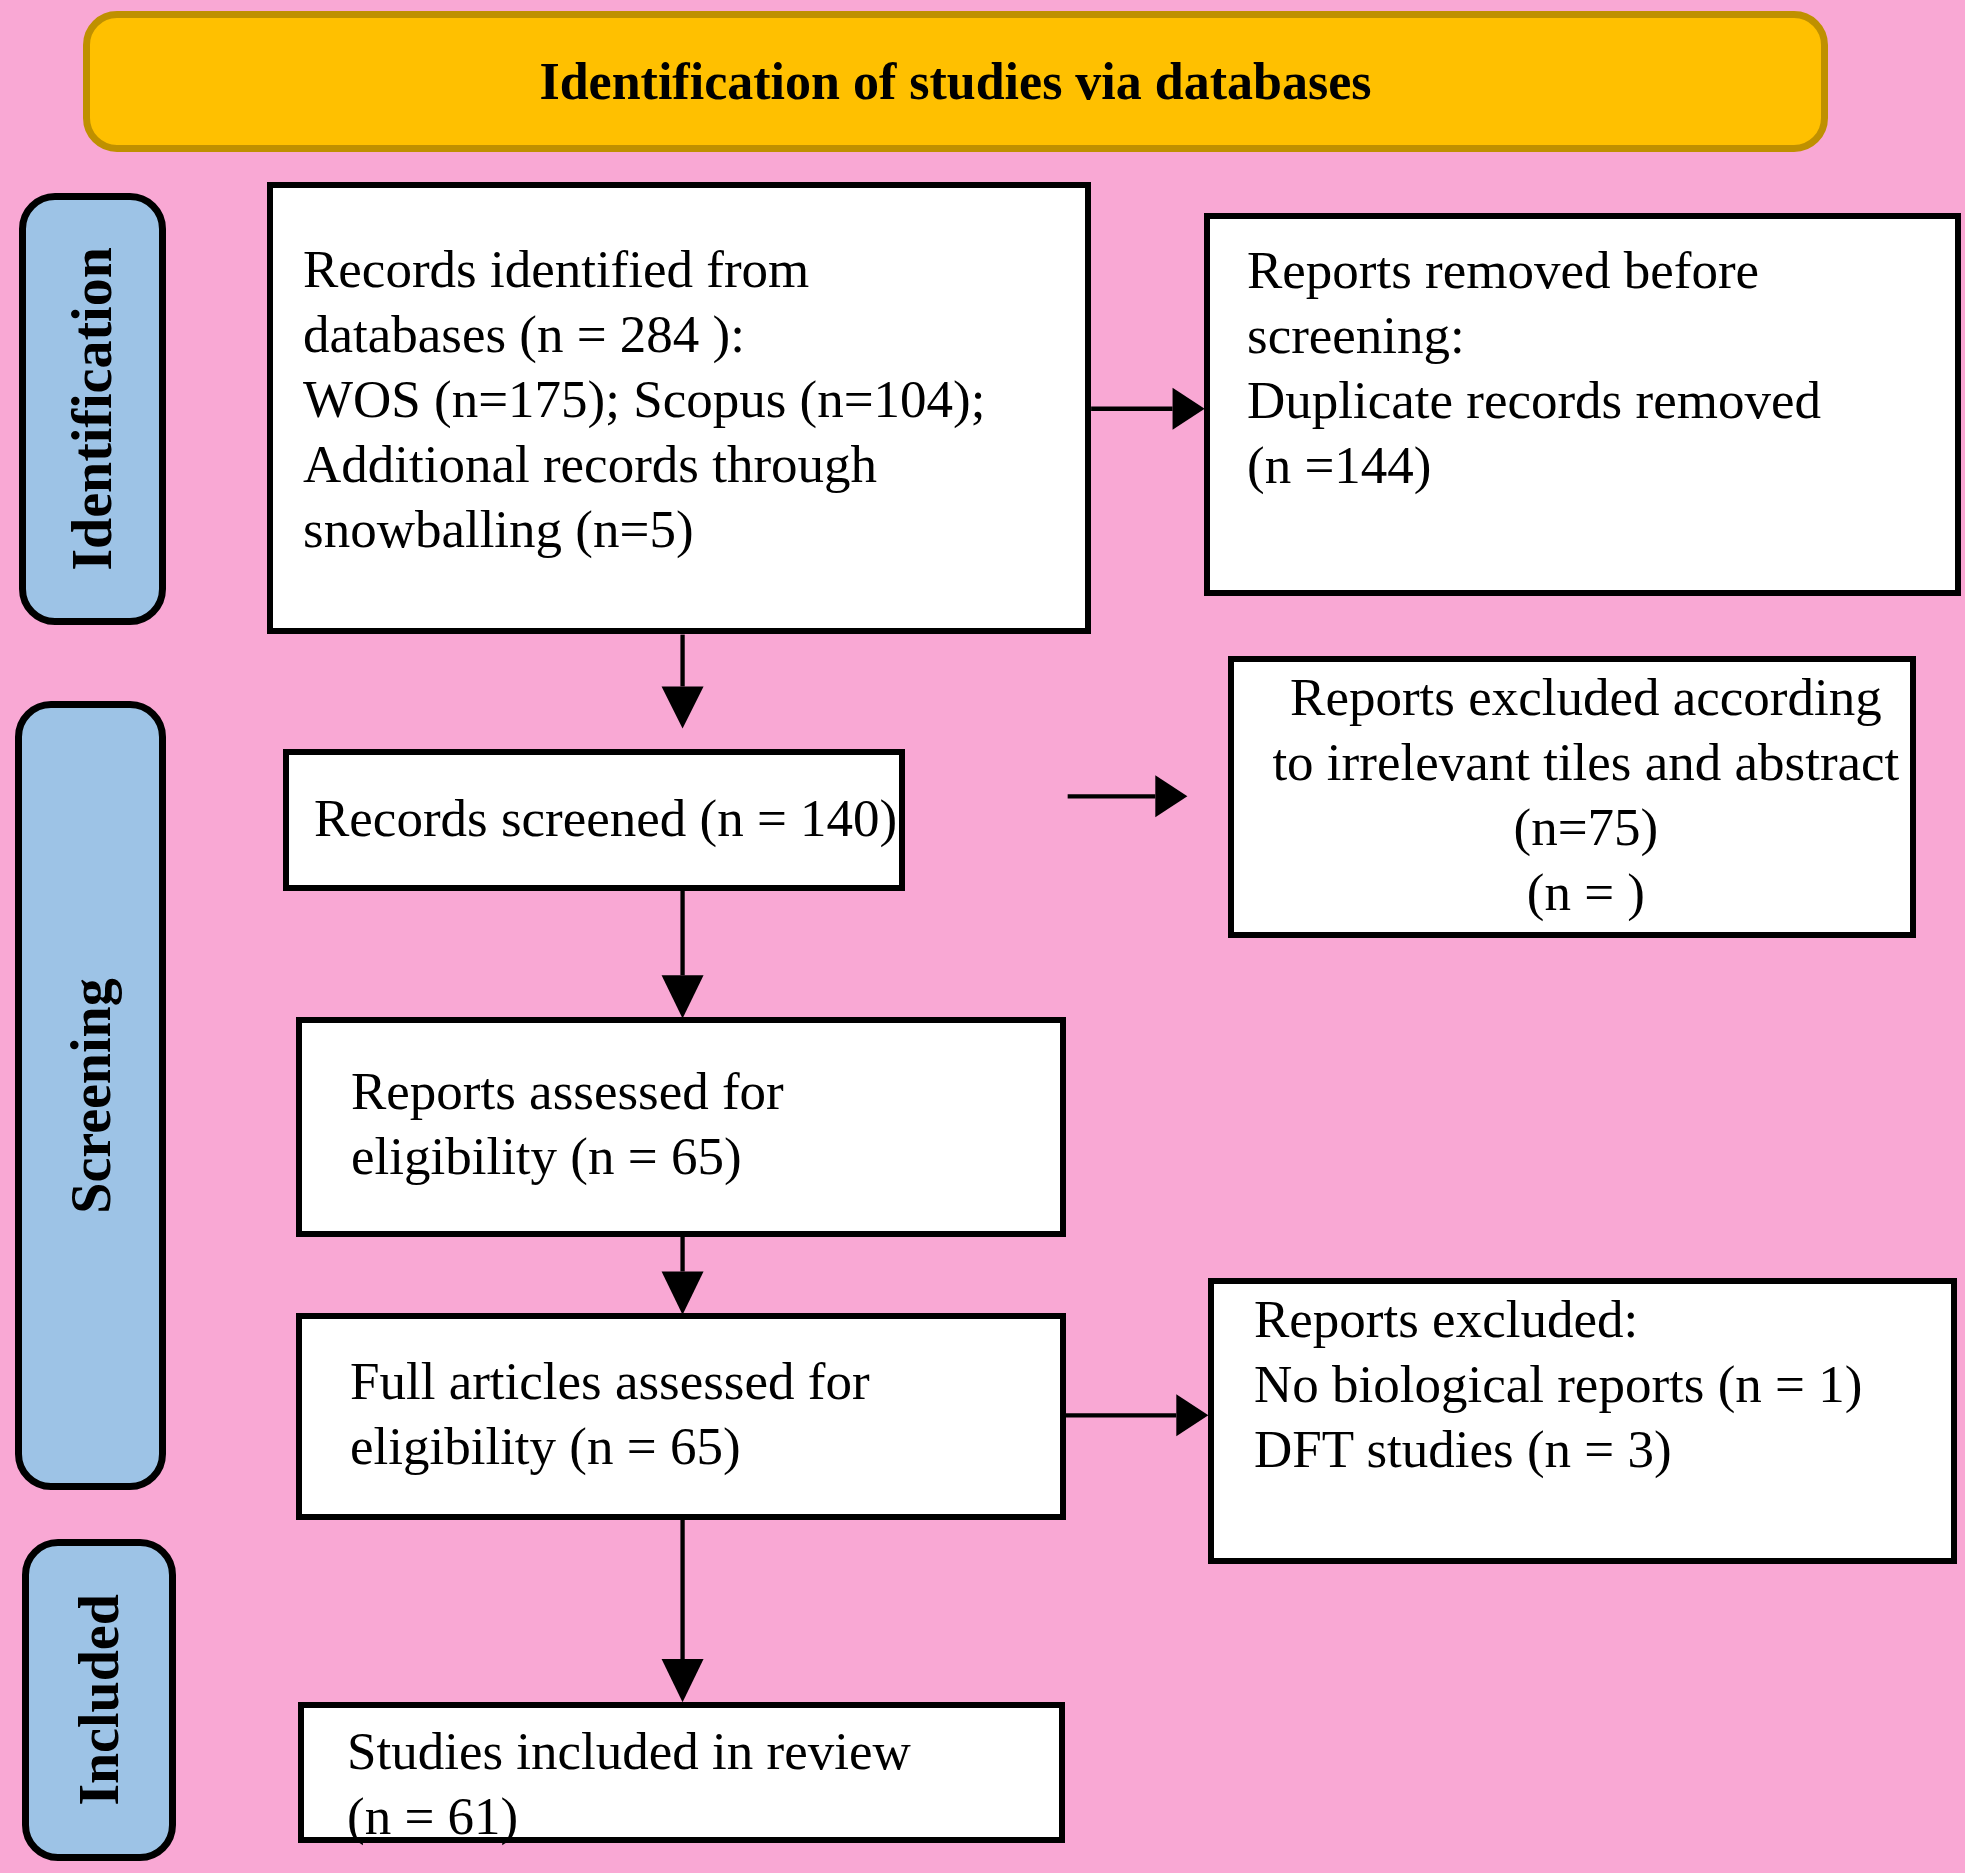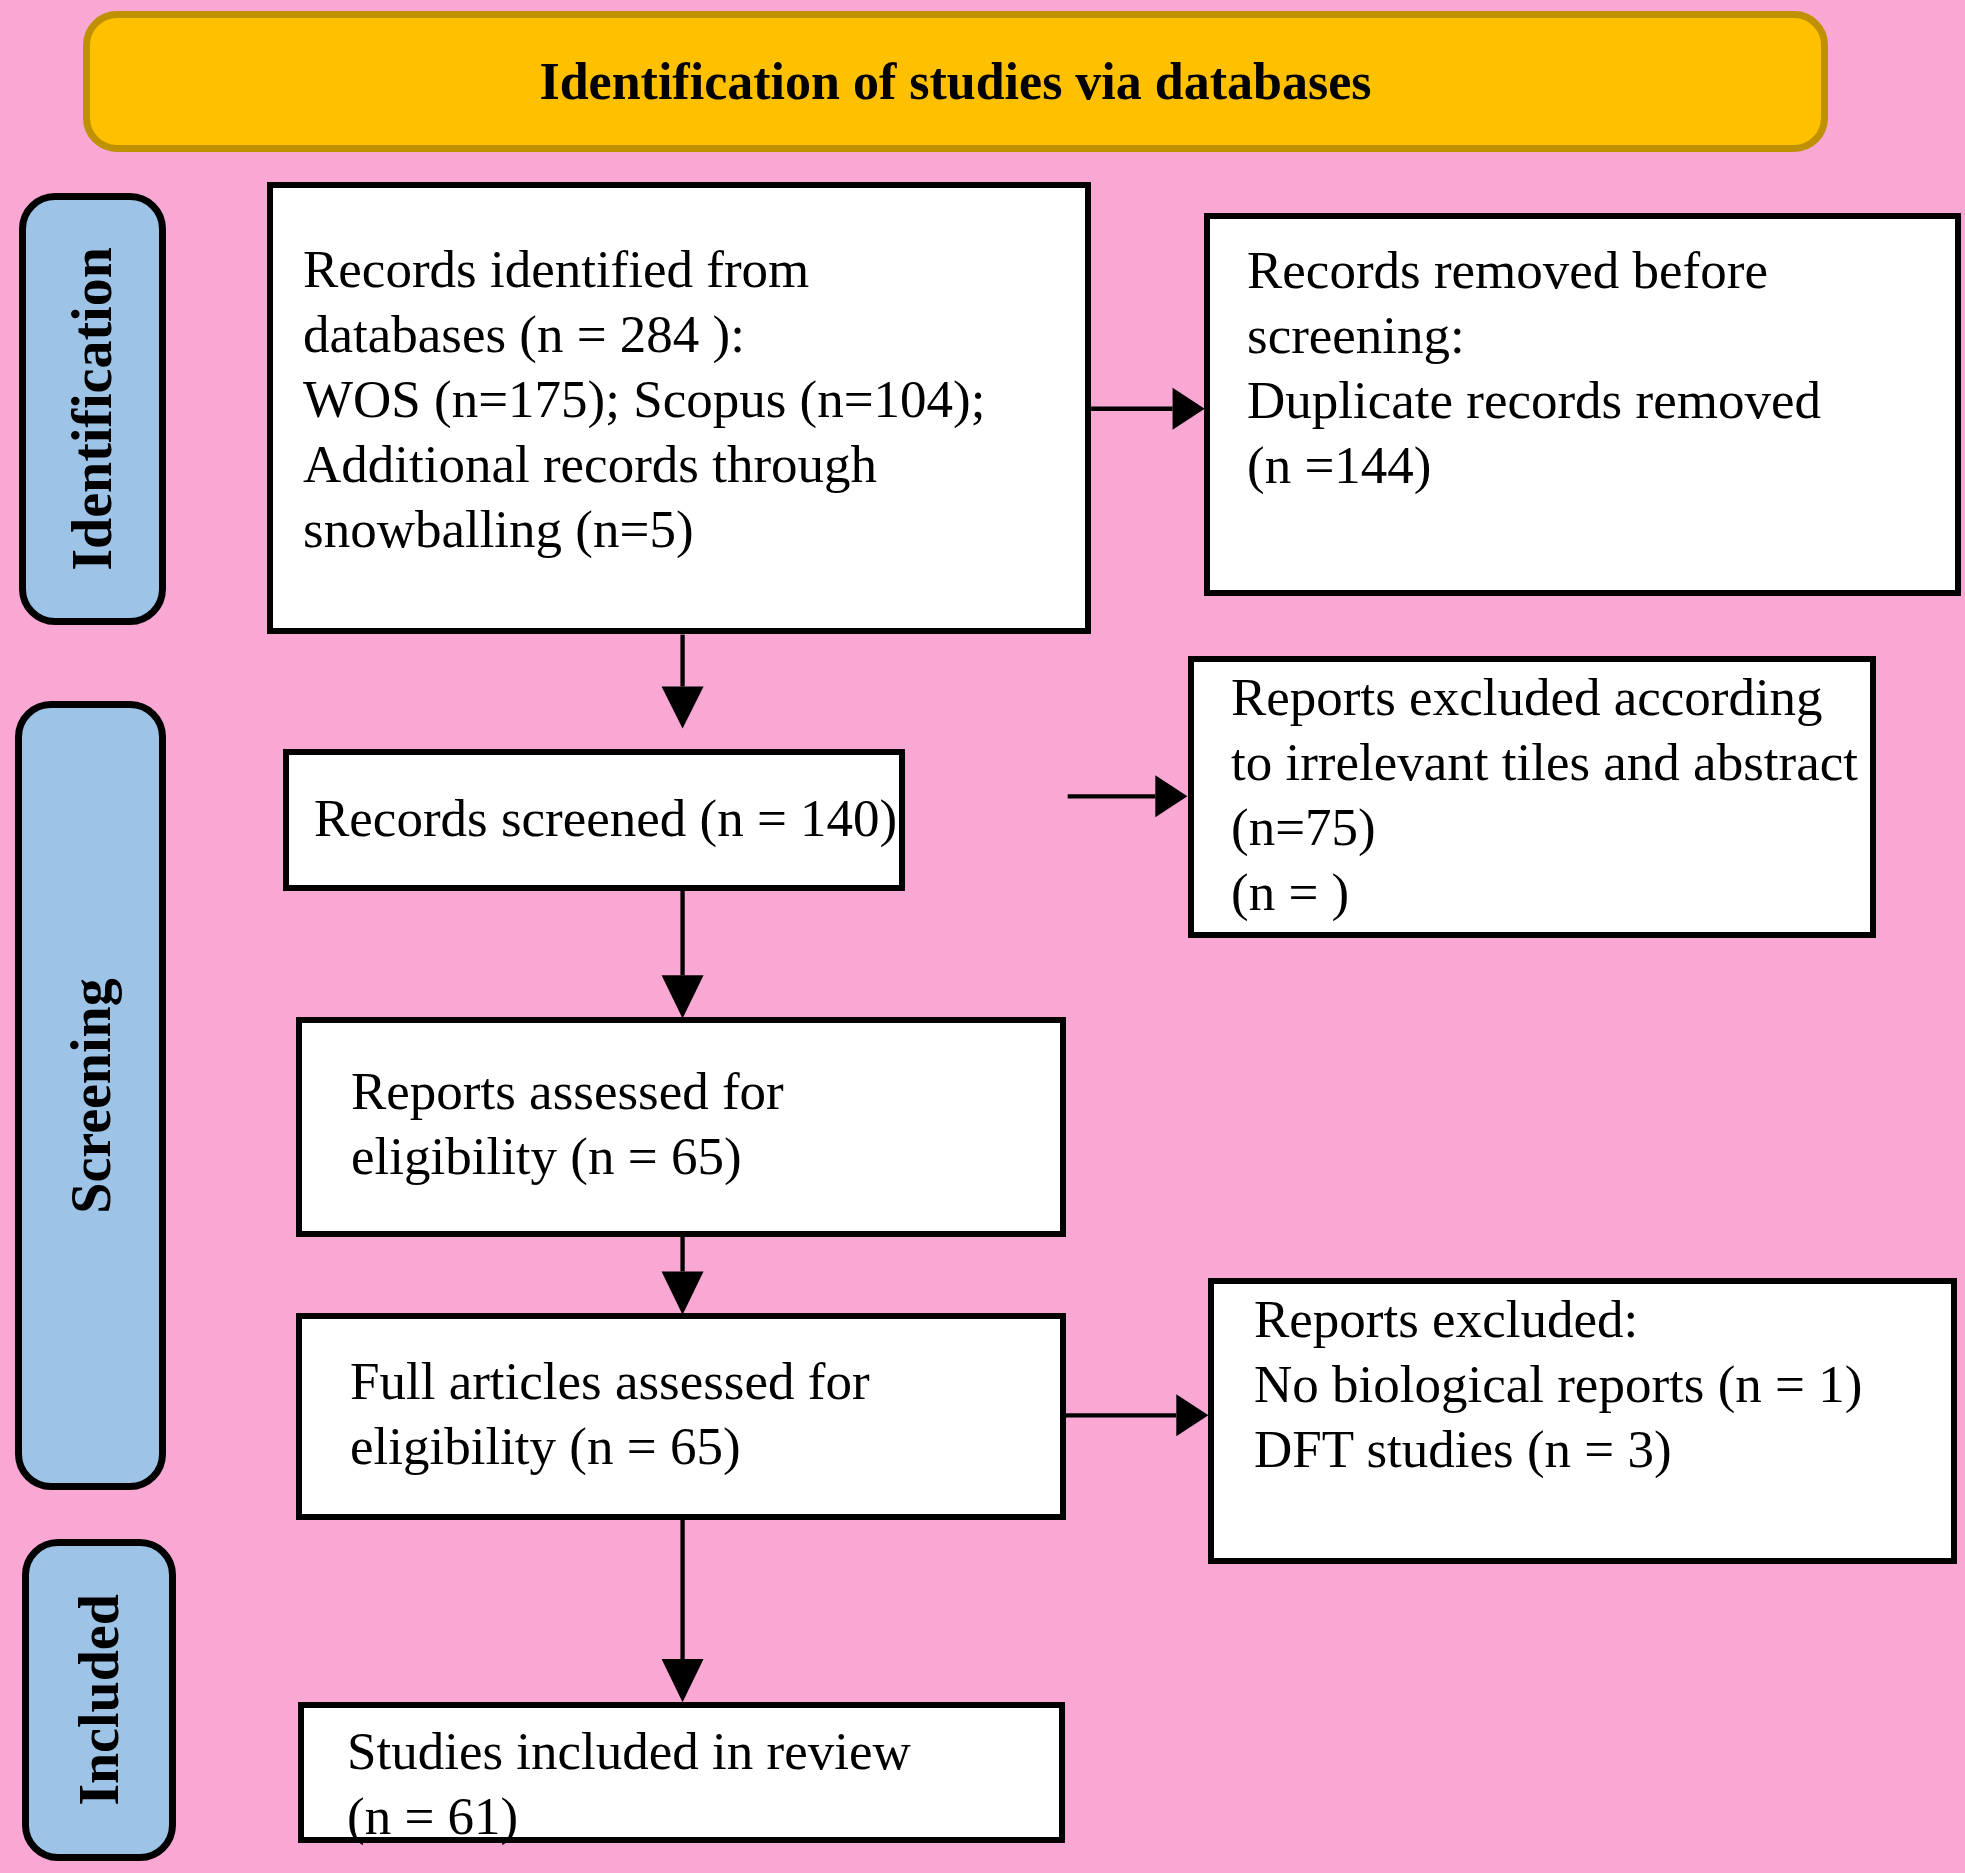--- a/index.html
+++ b/index.html
@@ -128,7 +128,7 @@
   </div>
 
   <div class="box" id="excl1">
-    <div class="line">Records removed before</div>
+    <div class="line">Reports removed before</div>
     <div class="line">screening:</div>
     <div class="line">Duplicate records removed</div>
     <div class="line">(n =144)</div>

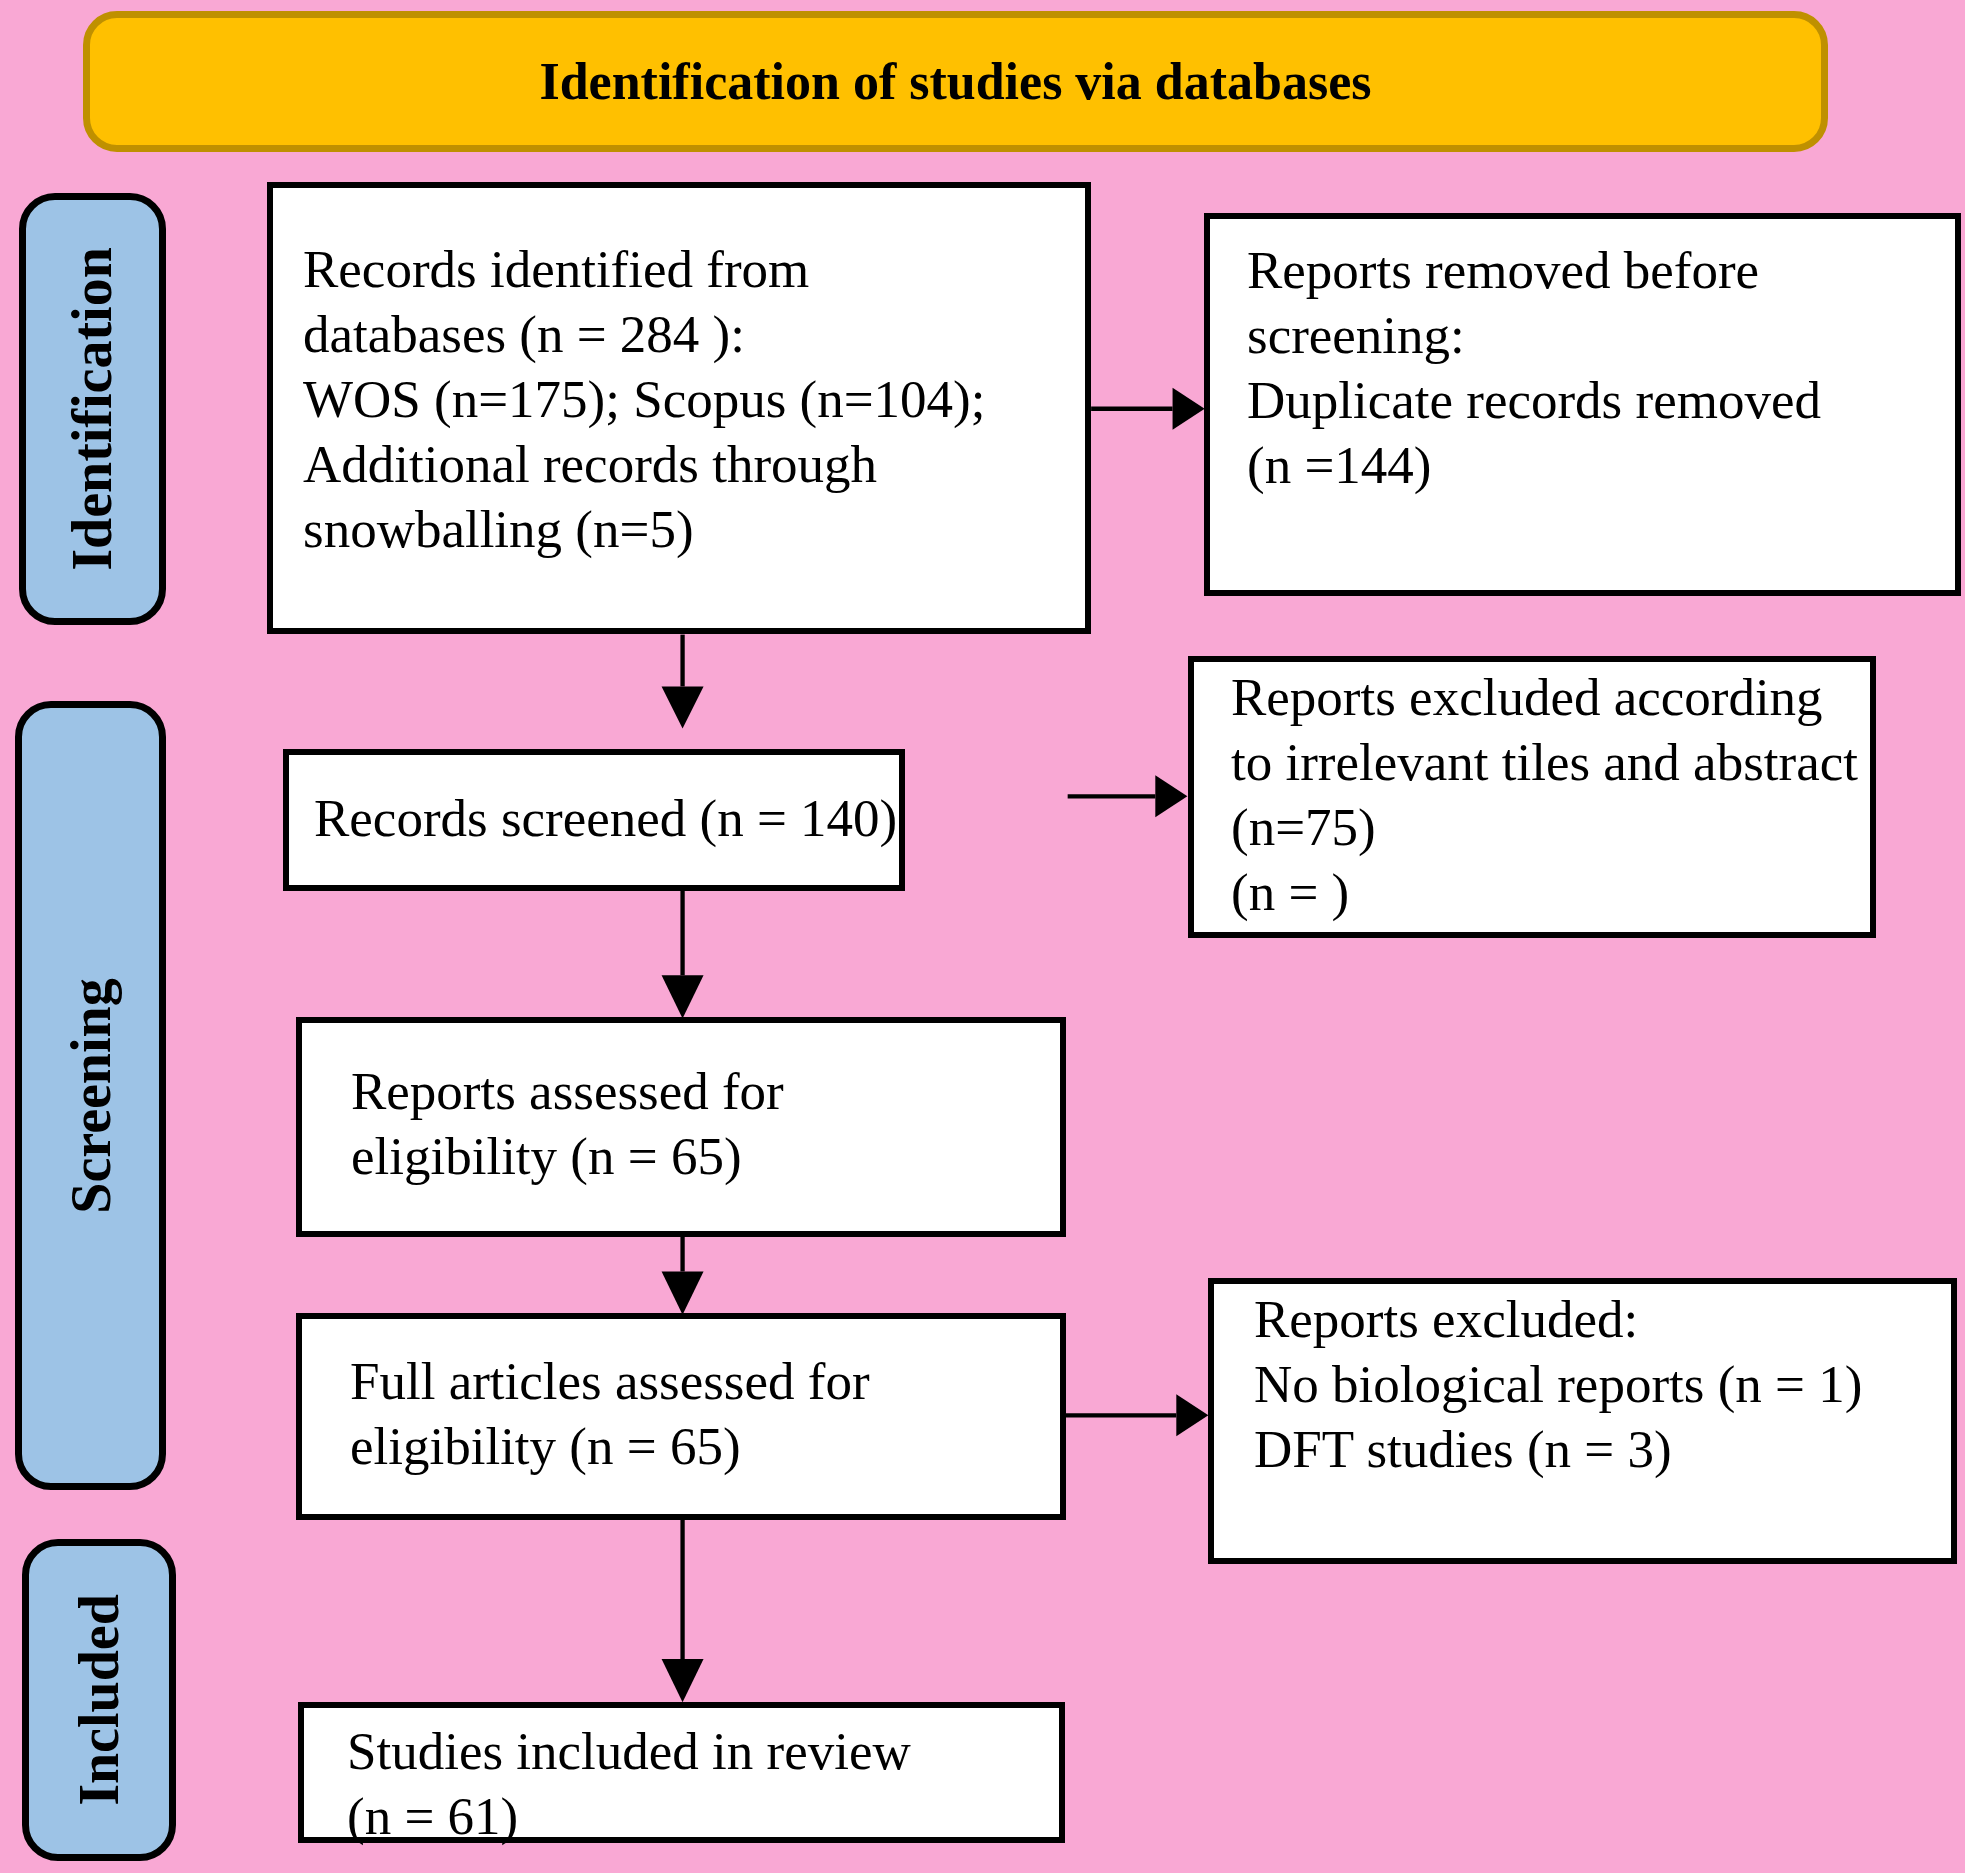--- a/index.html
+++ b/index.html
@@ -66,7 +66,7 @@
   #box4  { left: 296px;  top: 1313px; width: 770px; height: 207px; padding: 30px 9.3px 0 48px; }
   #box5  { left: 298px;  top: 1702px; width: 767px; height: 141px; padding: 11px 9.3px 0 43px; }
   #excl1 { left: 1204px; top: 213px;  width: 757px; height: 383px; padding: 18.5px 9.3px 0 37px; }
-  #excl2 { left: 1188px; top: 656px; width: 688px; height: 282px; padding: 2.5px 9.3px 0 37px; }
+  #excl2 { left: 1228px; top: 656px; width: 688px; height: 282px; padding: 2.5px 9.3px 0 37px; text-align: center; }
   #excl3 { left: 1208px; top: 1278px; width: 749px; height: 286px; padding: 2.5px 9.3px 0 40px; }
 </style>
 </head>

